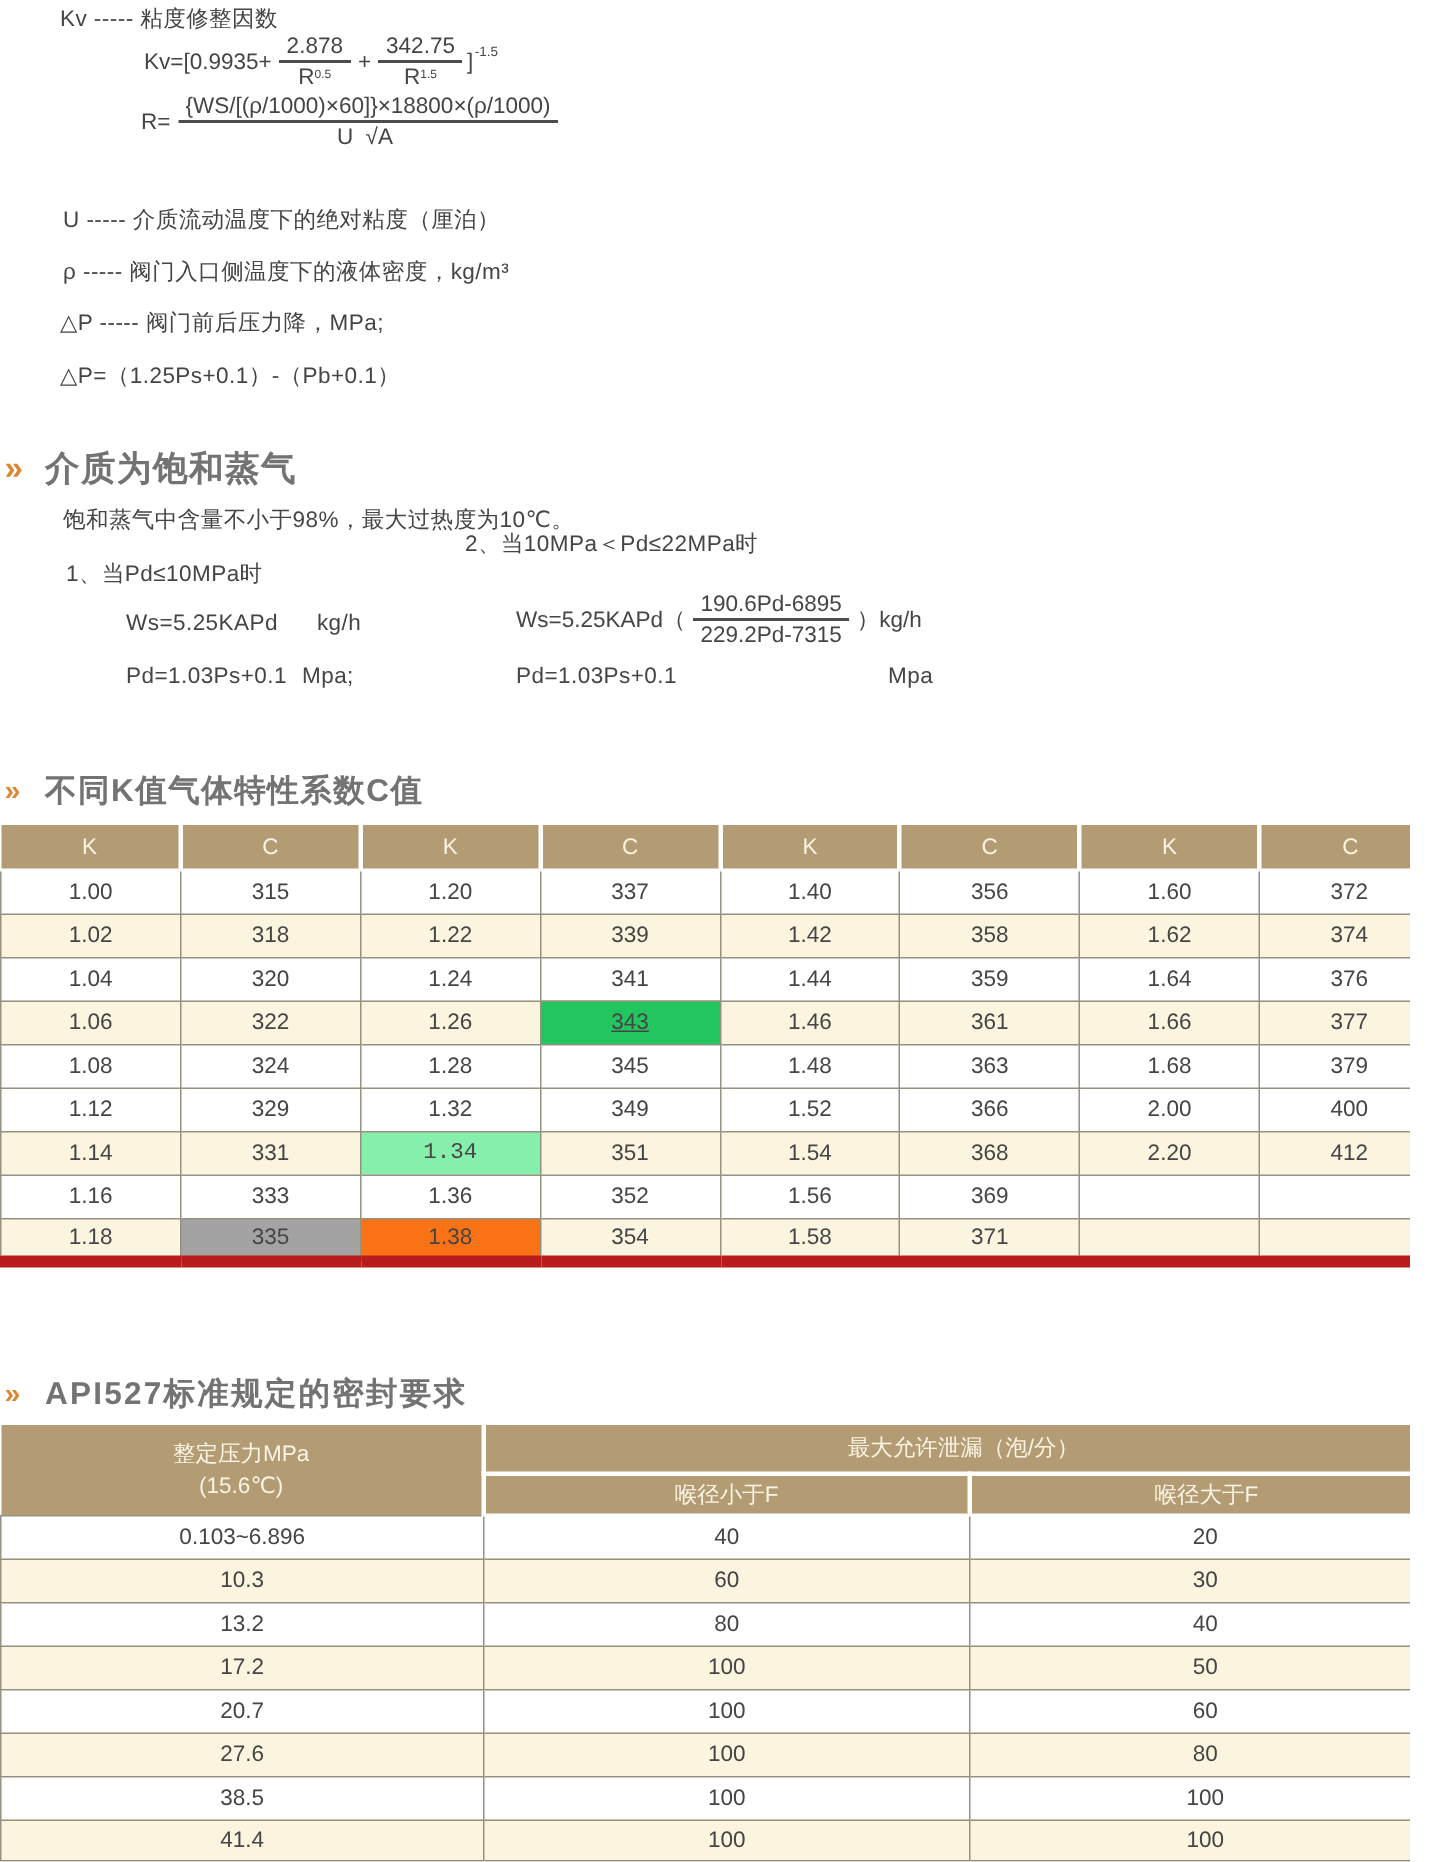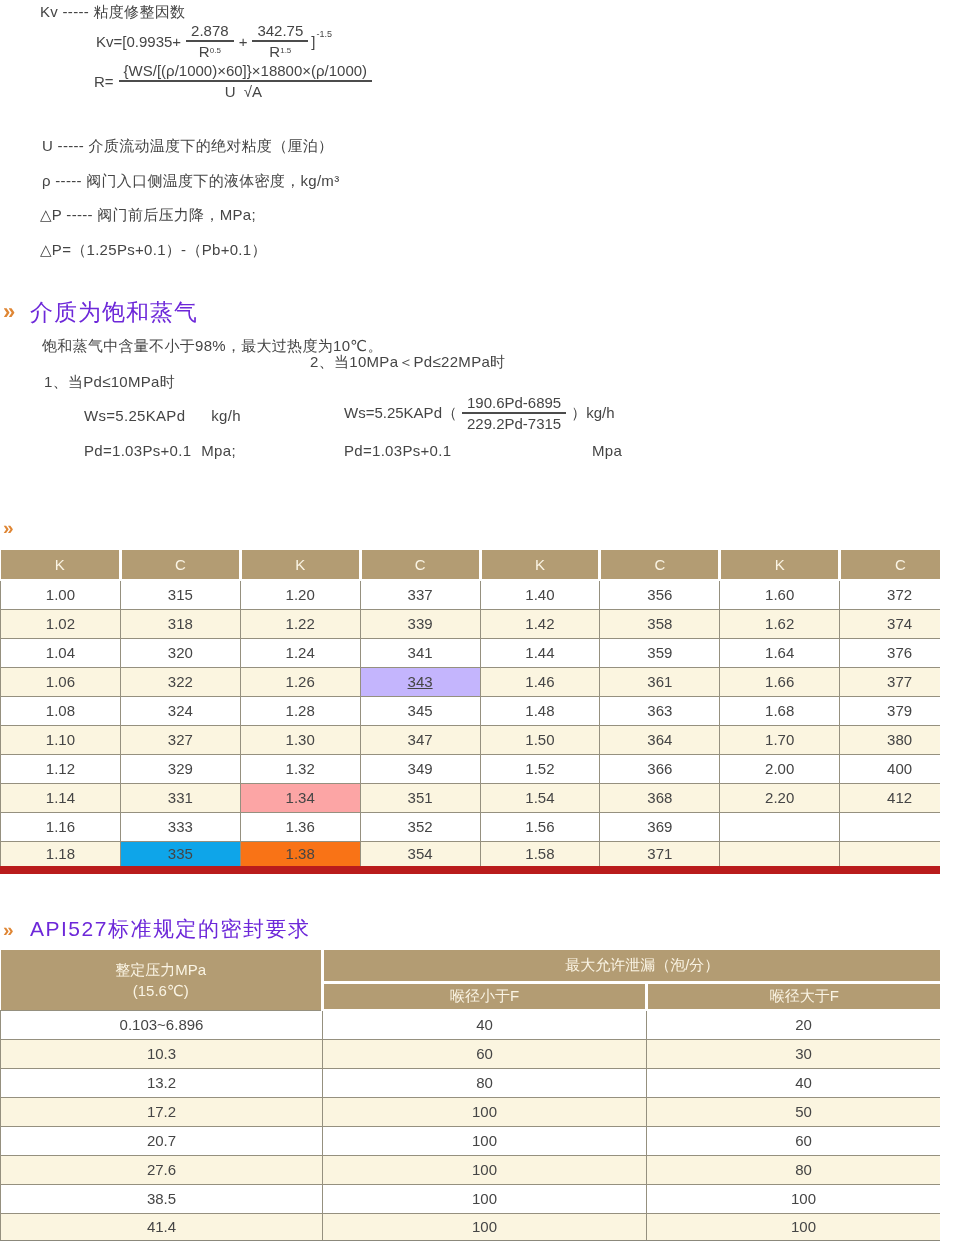--- a/index.html
+++ b/index.html
@@ -23,7 +23,7 @@
 
   
   .chev { font-size:22px; font-weight:bold; line-height:1; }
-  .h2 { font-size:22px; font-weight:normal; color:#6d28d9; letter-spacing:1px; }
+  .h2 { font-size:22px; font-weight:bold; color:#737373; letter-spacing:1px; }
 
   
   table { border-collapse:collapse; table-layout:fixed; width:960px; }

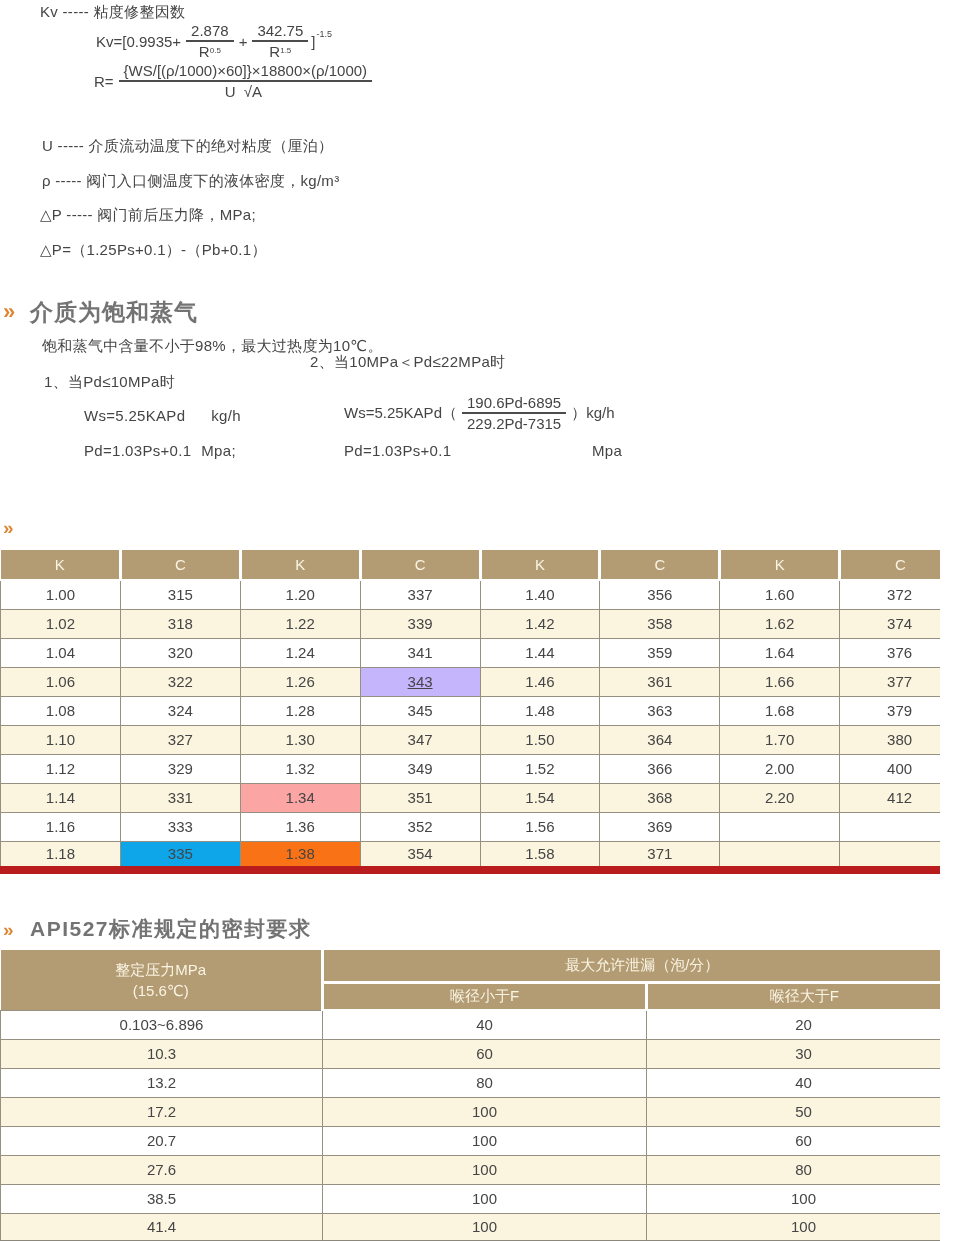--- a/index.html
+++ b/index.html
@@ -110,6 +110,7 @@
   <div class="abs txt" style="left:592px; top:442px;">Mpa</div>
 
   <div class="abs chev" style="left:3px; top:518px; color:#df8634; font-size:19px;">»</div>
+  <div class="abs h2" style="left:30px; top:513px; font-size:21px;">不同K值气体特性系数C值</div>
 
   <table id="kc-table" class="abs" style="left:0; top:550px;">
     <thead>

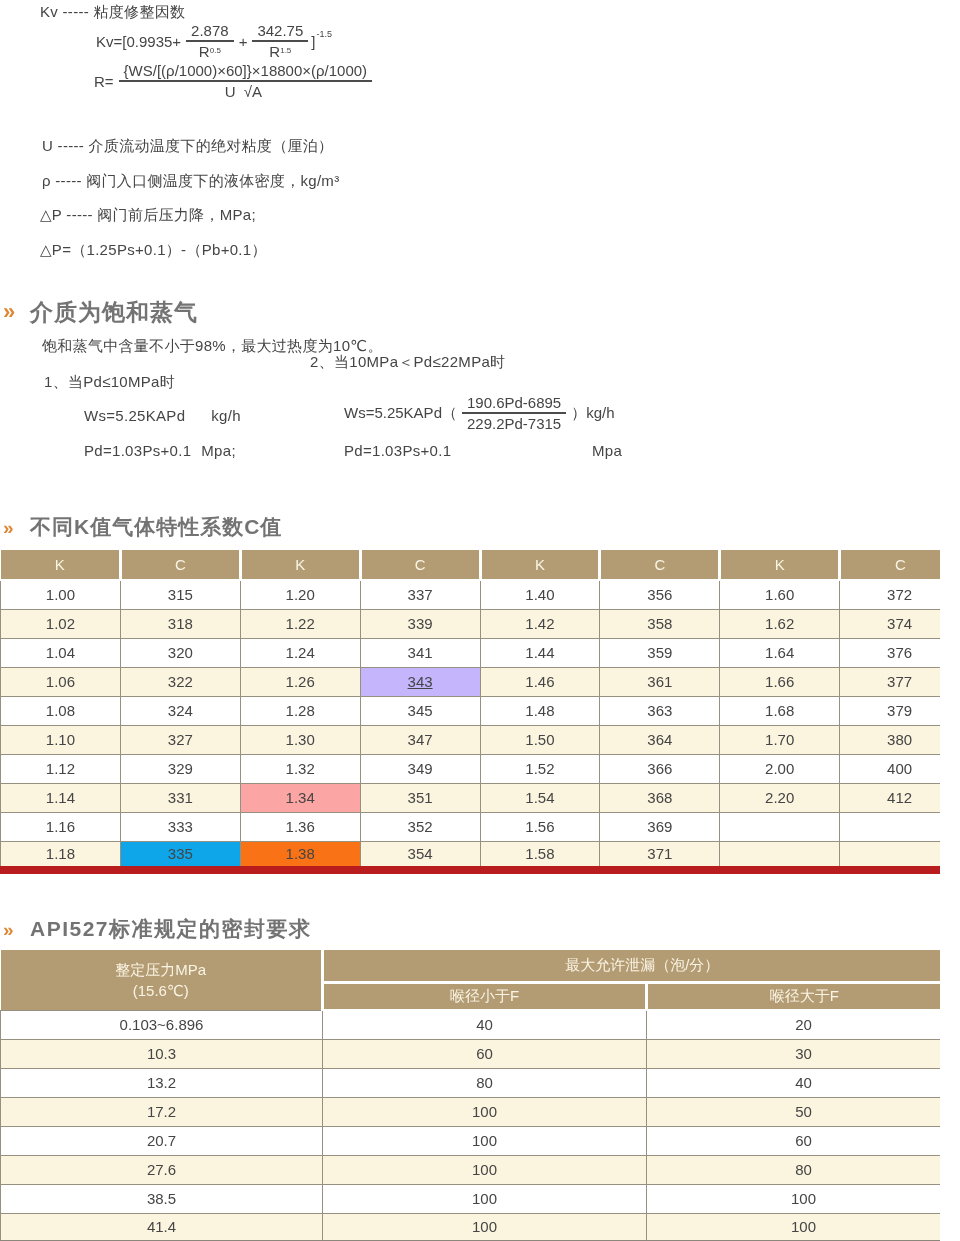--- a/index.html
+++ b/index.html
@@ -160,7 +160,7 @@
           <td style="background: rgb(251, 245, 224);">1.06</td>
           <td style="background: rgb(251, 245, 224);">322</td>
           <td style="background: rgb(251, 245, 224);">1.26</td>
-          <td style="background: #c4b5fd; text-decoration: underline;">343</td>
+          <td style="background: #22c55e; text-decoration: underline;">343</td>
           <td style="background: rgb(251, 245, 224);">1.46</td>
           <td style="background: rgb(251, 245, 224);">361</td>
           <td style="background: rgb(251, 245, 224);">1.66</td>

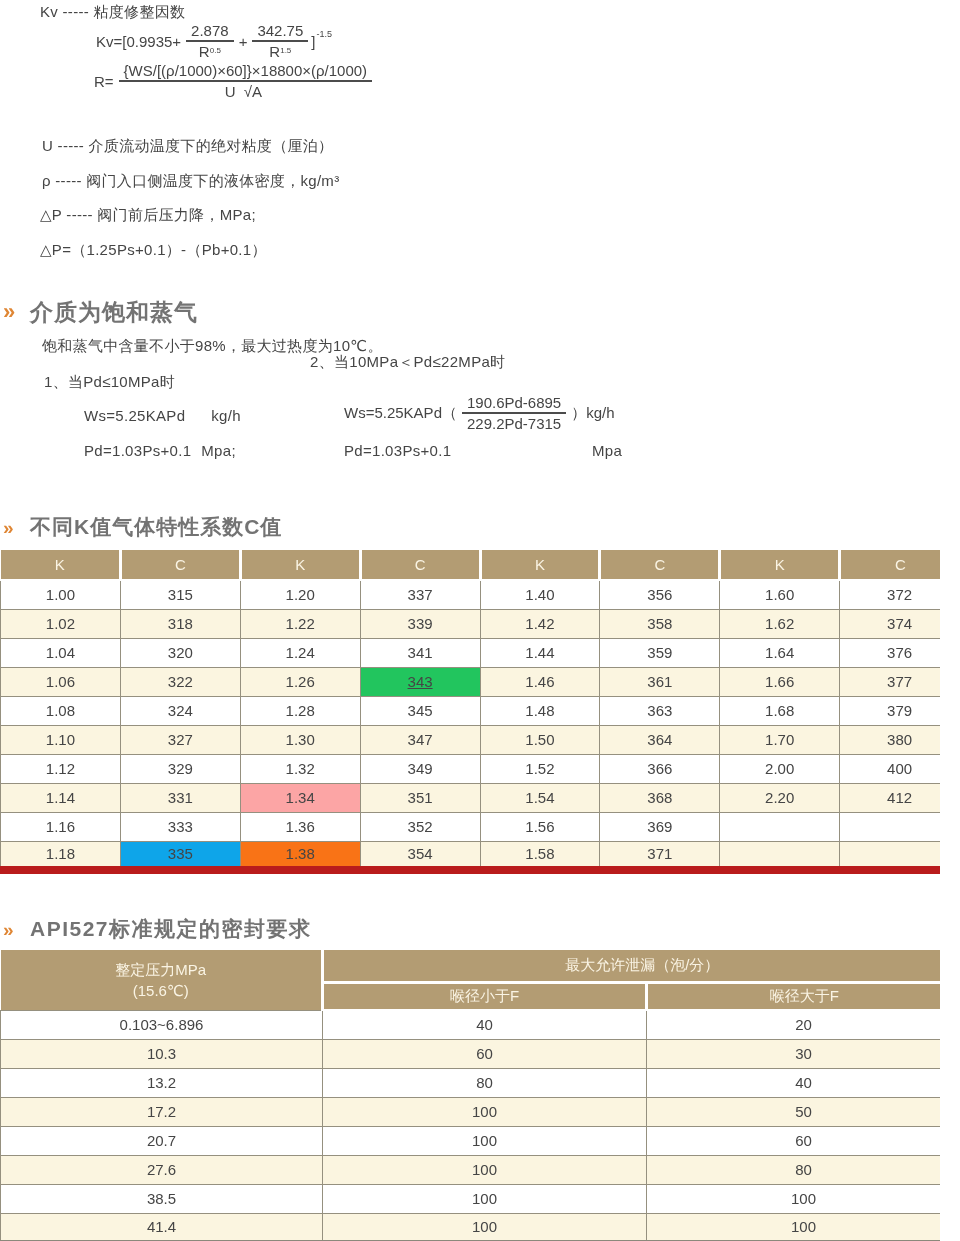--- a/index.html
+++ b/index.html
@@ -175,16 +175,6 @@
           <td>363</td>
           <td>1.68</td>
           <td>379</td>
-        </tr>
-        <tr>
-          <td style="background: rgb(251, 245, 224);">1.10</td>
-          <td style="background: rgb(251, 245, 224);">327</td>
-          <td style="background: rgb(251, 245, 224);">1.30</td>
-          <td style="background: rgb(251, 245, 224);">347</td>
-          <td style="background: rgb(251, 245, 224);">1.50</td>
-          <td style="background: rgb(251, 245, 224);">364</td>
-          <td style="background: rgb(251, 245, 224);">1.70</td>
-          <td style="background: rgb(251, 245, 224);">380</td>
         </tr>
         <tr>
           <td>1.12</td>

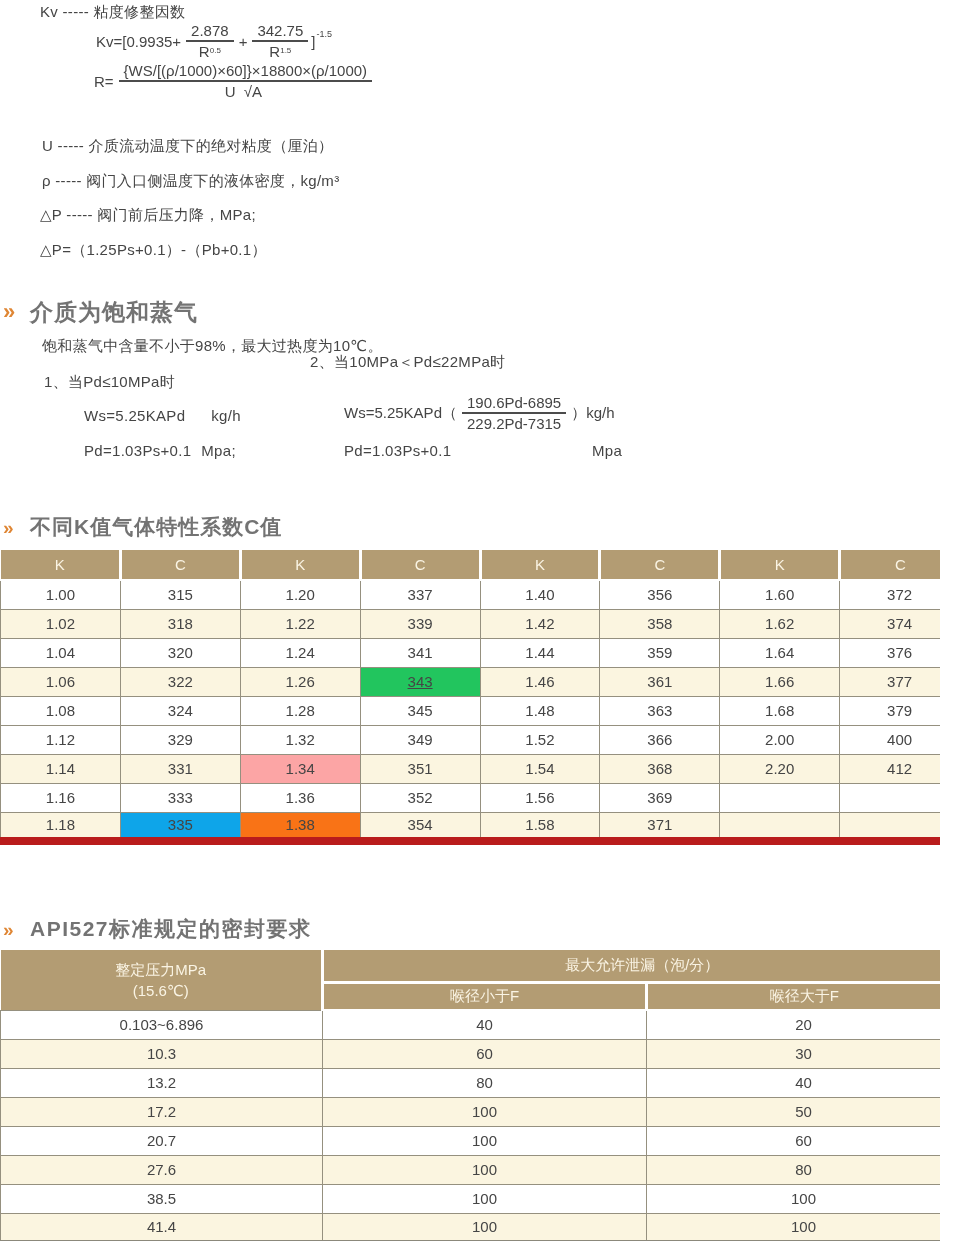--- a/index.html
+++ b/index.html
@@ -189,7 +189,7 @@
         <tr>
           <td style="background: rgb(251, 245, 224);">1.14</td>
           <td style="background: rgb(251, 245, 224);">331</td>
-          <td style="background: #fca5a5;">1.34</td>
+          <td style="background: #86efac; font-family: Liberation Mono, monospace;">1.34</td>
           <td style="background: rgb(251, 245, 224);">351</td>
           <td style="background: rgb(251, 245, 224);">1.54</td>
           <td style="background: rgb(251, 245, 224);">368</td>

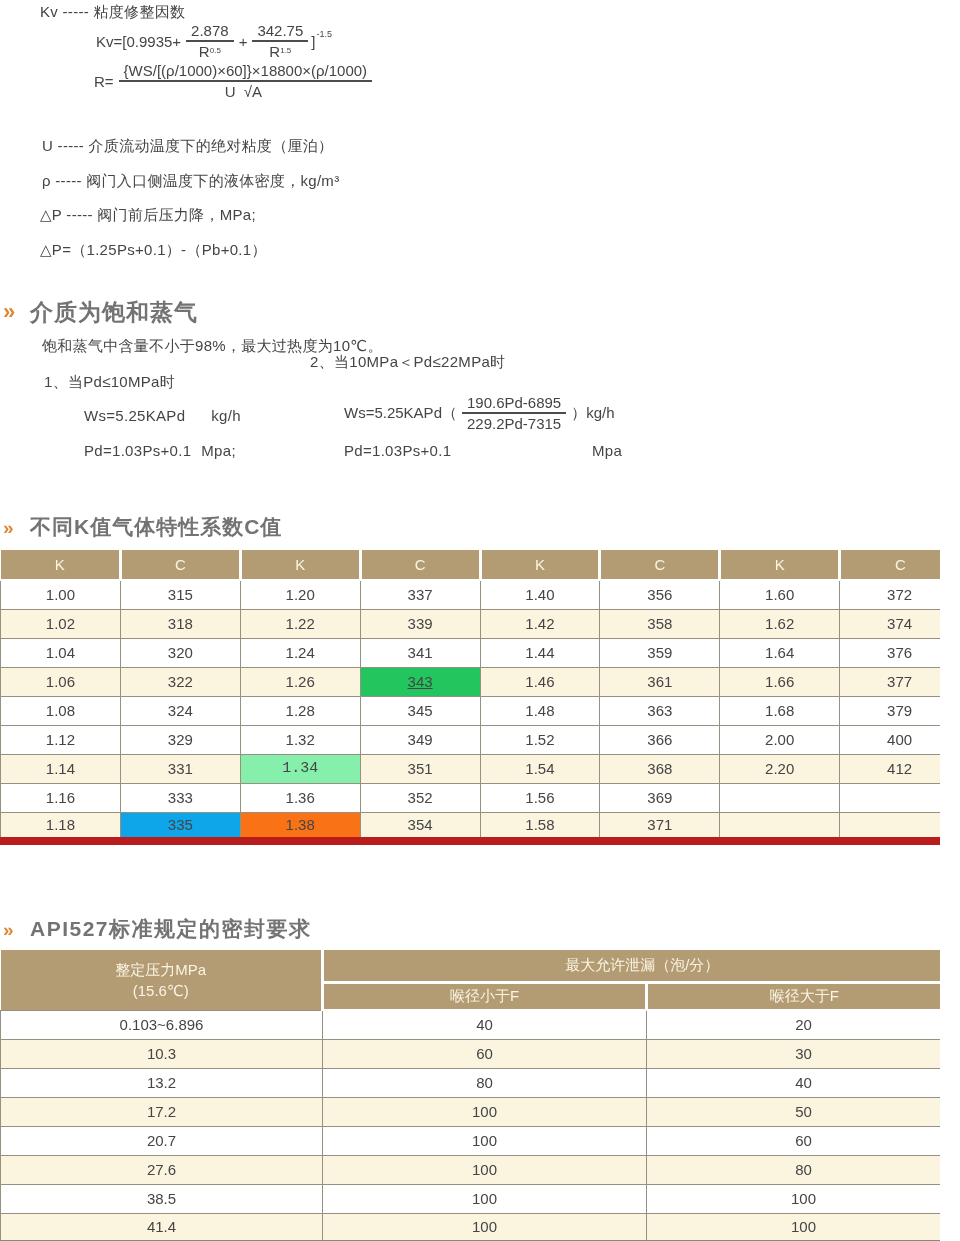--- a/index.html
+++ b/index.html
@@ -208,7 +208,7 @@
         </tr>
         <tr>
           <td style="background: rgb(251, 245, 224);">1.18</td>
-          <td style="background: #0ea5e9;">335</td>
+          <td style="background: #a3a3a3;">335</td>
           <td style="background: #f97316;">1.38</td>
           <td style="background: rgb(251, 245, 224);">354</td>
           <td style="background: rgb(251, 245, 224);">1.58</td>

